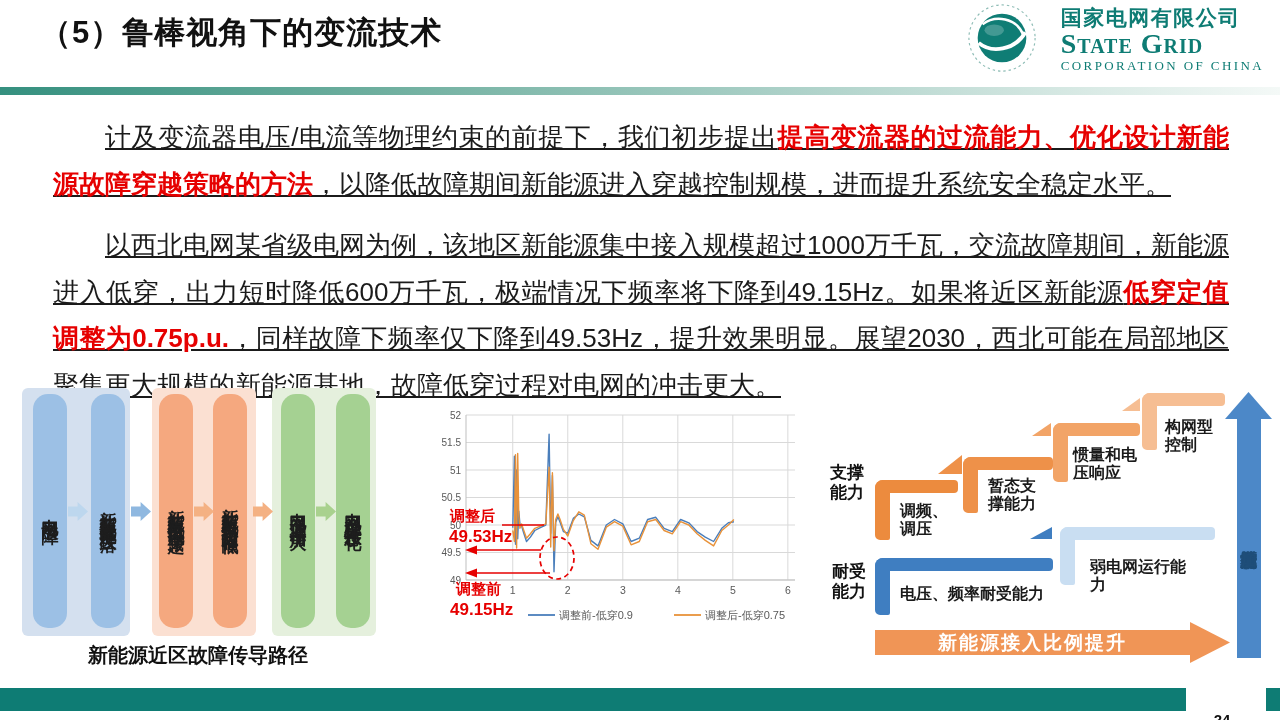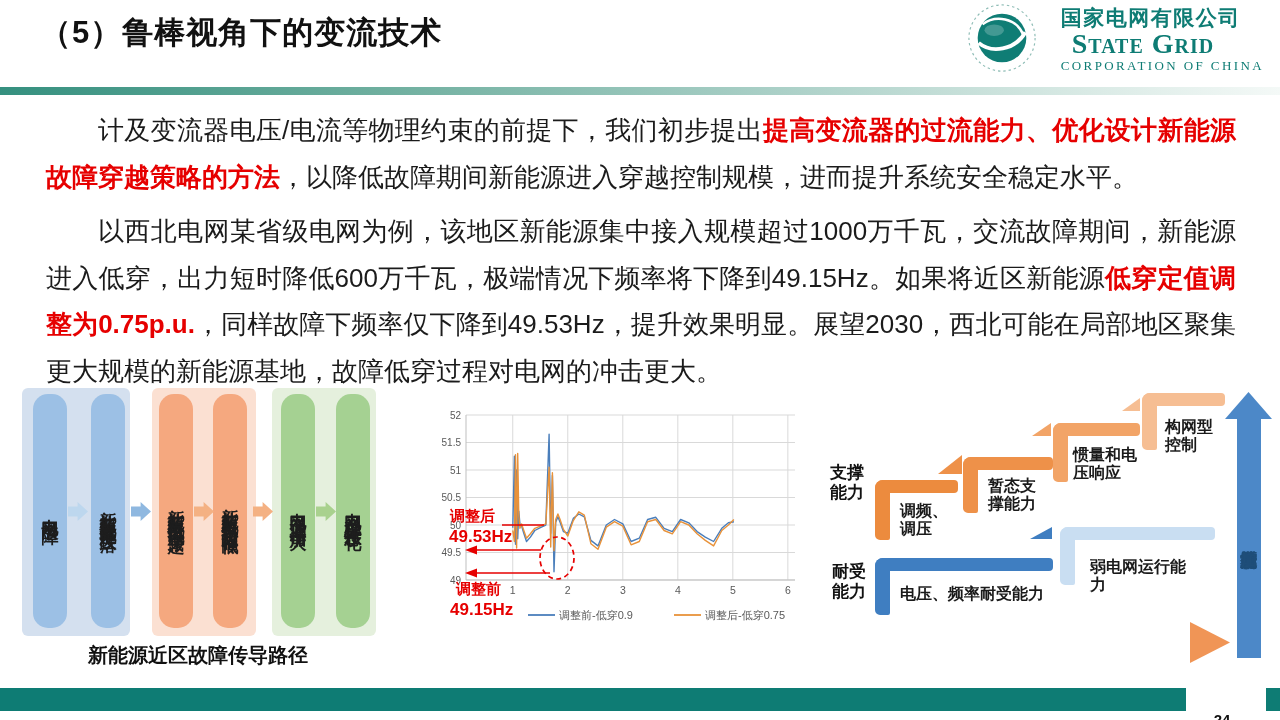--- a/index.html
+++ b/index.html
@@ -23,7 +23,7 @@
   .logo-texts{display:flex;flex-direction:column;line-height:1.06;}
   .logo-cn{font-size:21px;font-weight:bold;color:var(--teal);letter-spacing:1.5px;}
   .logo-en{font-family:"Liberation Serif",serif;font-variant:small-caps;font-weight:bold;
-           font-size:28px;color:var(--teal);letter-spacing:1px;margin-left:11px;}
+           font-size:28px;color:var(--teal);letter-spacing:1px;}
   .logo-sub{font-size:13px;color:var(--teal);letter-spacing:2.4px;font-family:"Liberation Serif",serif;}
   
   .bodytext{position:absolute;left:38px;top:99px;width:1206px;font-size:26px;line-height:46.5px;

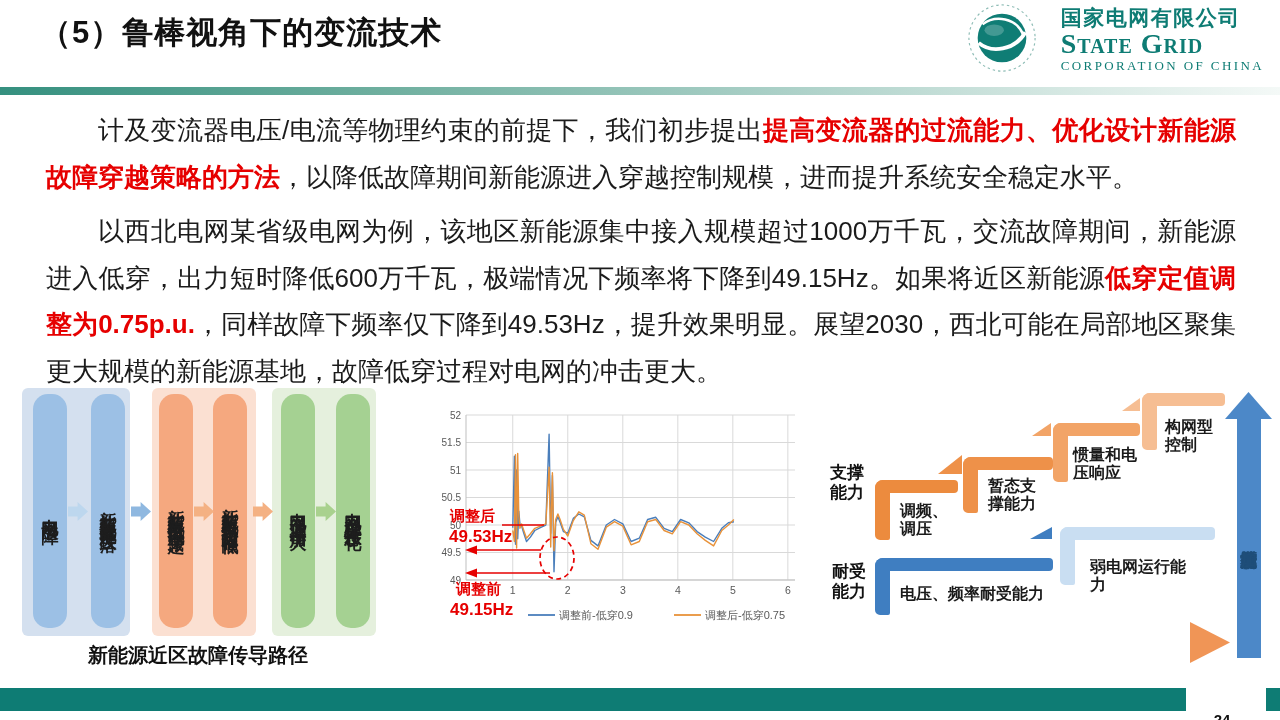--- a/index.html
+++ b/index.html
@@ -28,7 +28,7 @@
   
   .bodytext{position:absolute;left:38px;top:99px;width:1206px;font-size:26px;line-height:46.5px;
             color:#1b1b1b;text-align:justify;}
-  .bodytext p{margin:8px;text-indent:2em;}
+  .bodytext p{margin:15px;text-indent:2em;text-decoration:underline;}
   .red{color:var(--red);font-weight:bold;}
   
   #flow{position:absolute;left:20px;top:386px;width:412px;height:300px;}

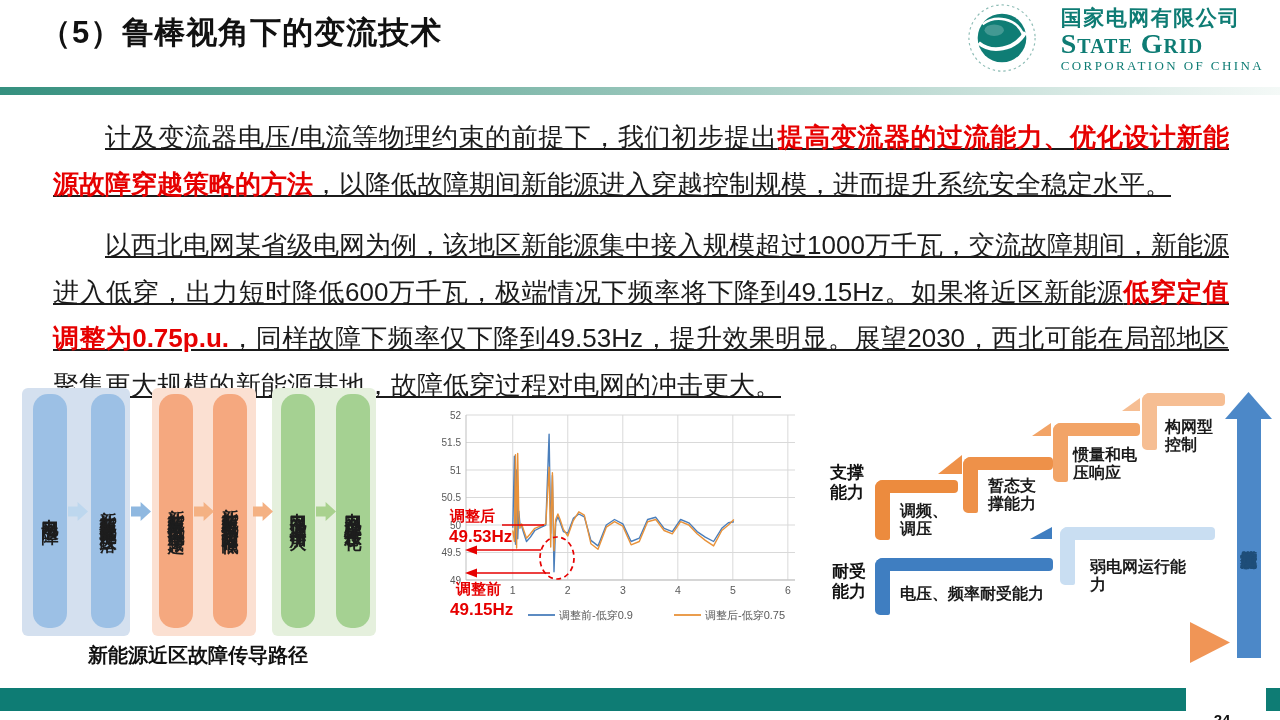--- a/index.html
+++ b/index.html
@@ -239,6 +239,9 @@
     <div class="vbar slb slv"></div>
     <div class="step-label lab6">弱电网运行能力</div>
 
+    <div class="bottom-arrow-body">
+      <span>新能源接入比例提升</span>
+    </div>
     <div class="bottom-arrow-head"></div>
     <div class="right-arrow-head"></div>
     <div class="right-arrow-body">

